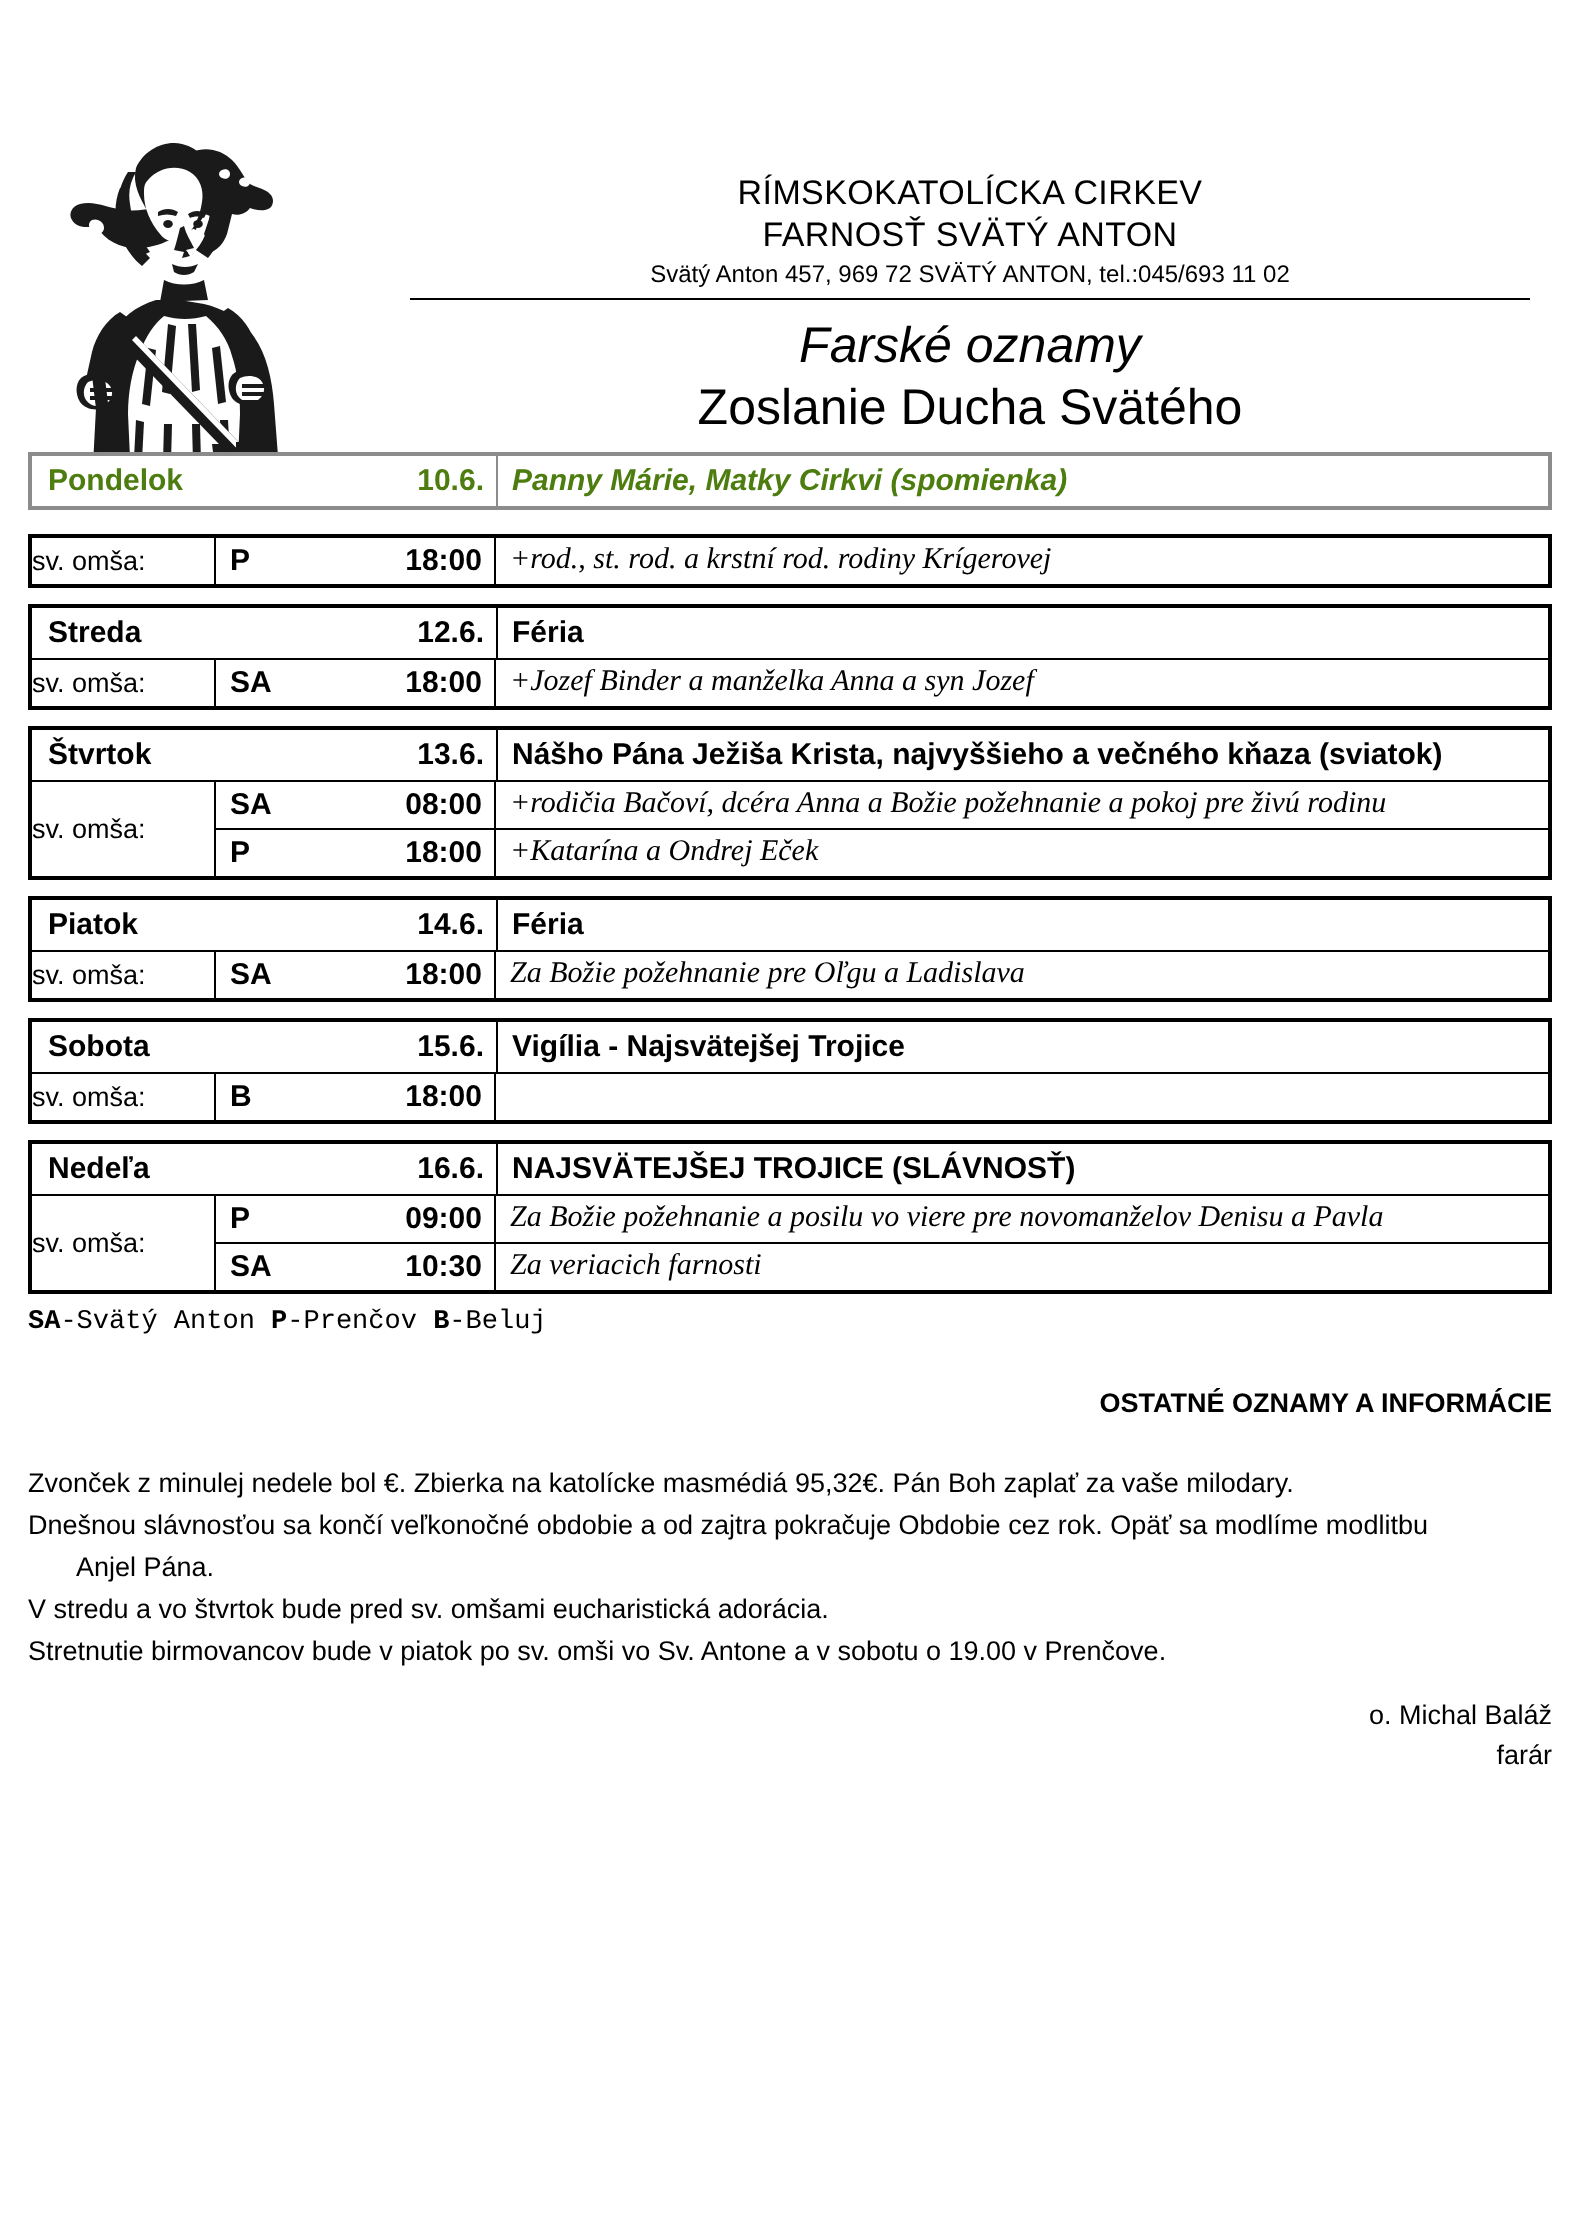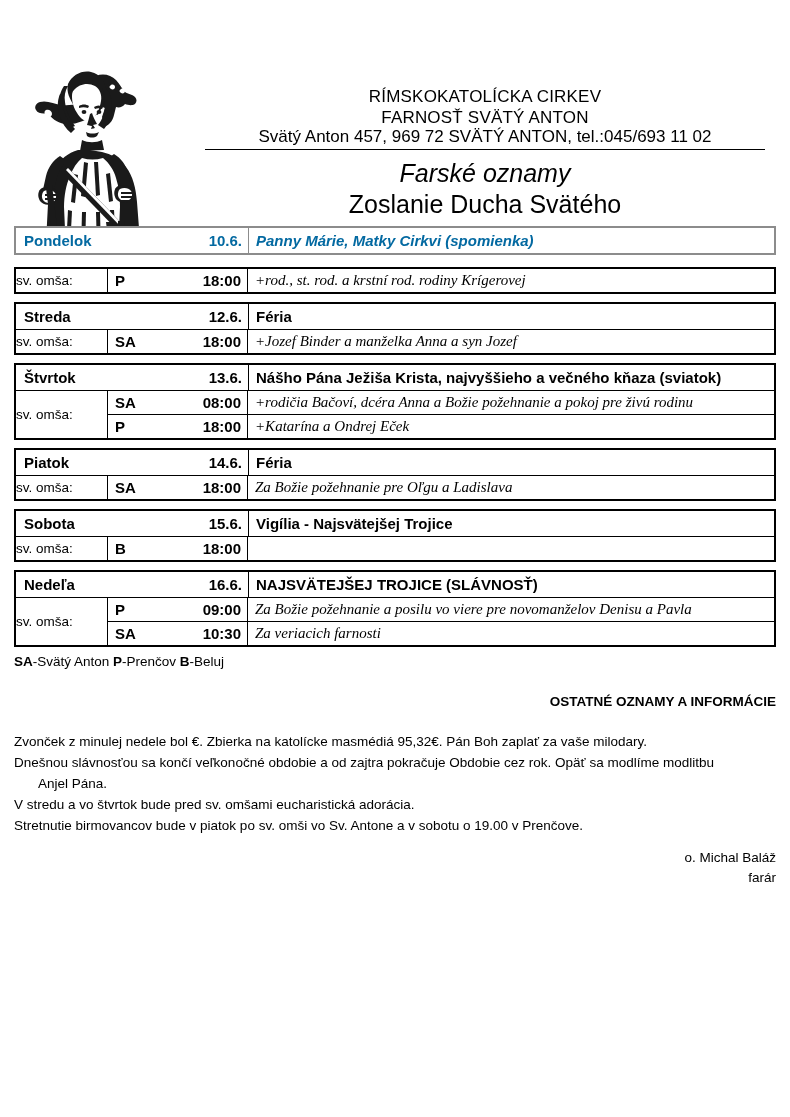--- a/index.html
+++ b/index.html
@@ -44,7 +44,7 @@
     letter-spacing: .2px;
   }
   .addr {
-    font-size: 17px;
+    font-size: 12px;
     line-height: 16px;
     margin-top: 1px;
   }

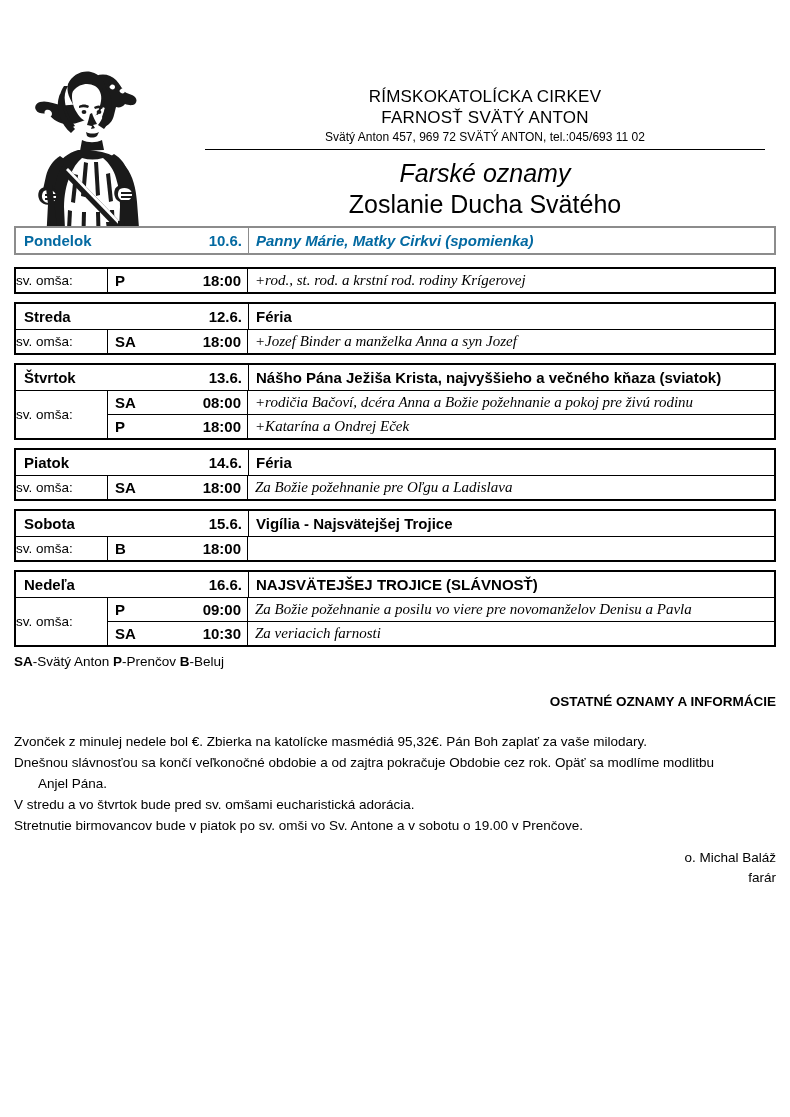--- a/index.html
+++ b/index.html
@@ -84,7 +84,7 @@
   }
   .day-block.muted {
     border: 2px solid #8c8c8c;
-    color: #0369a1;
+    color: #4d7c0f;
     margin-bottom: 12px;
   }
   .drow {

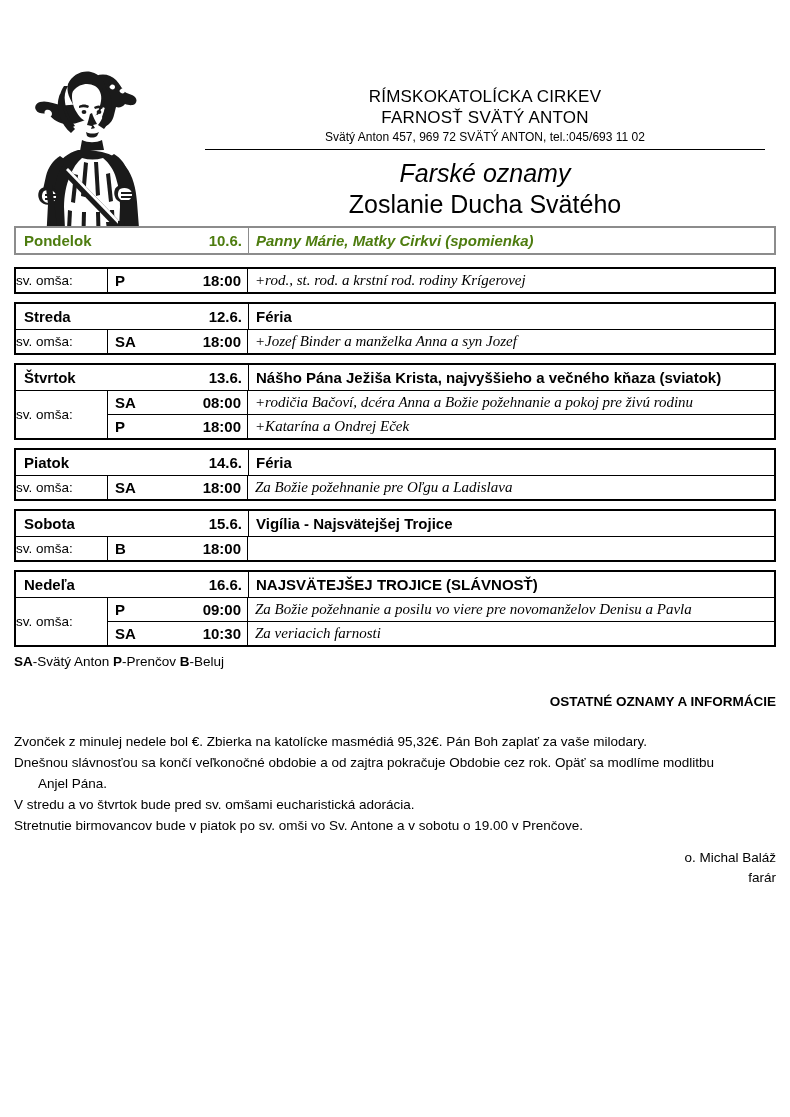--- a/index.html
+++ b/index.html
@@ -190,7 +190,7 @@
     width: 762px;
     font-size: 13.5px;
   }
-  .legend { line-height: 20px; }
+  .legend { line-height: 20px; font-family: Liberation Mono, monospace; }
   .legend b { font-weight: bold; }
   .notes-head {
     font-weight: bold;

